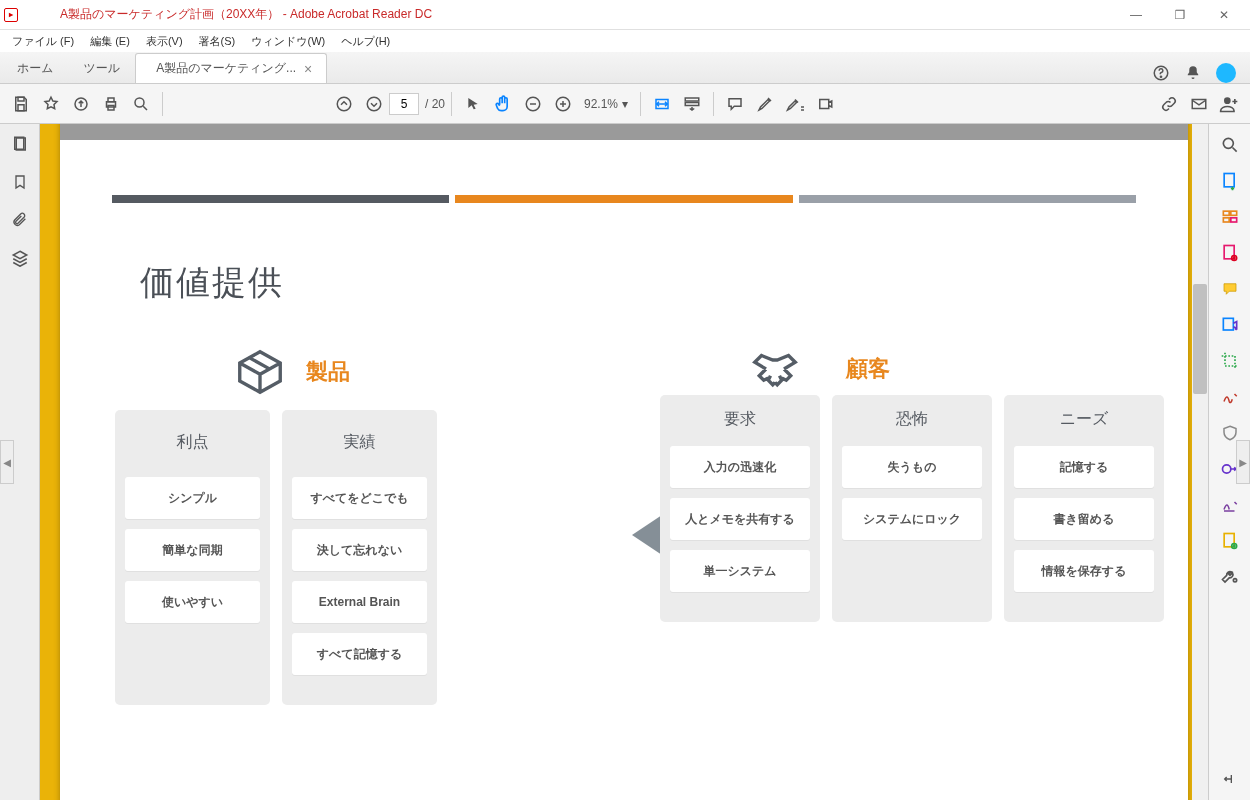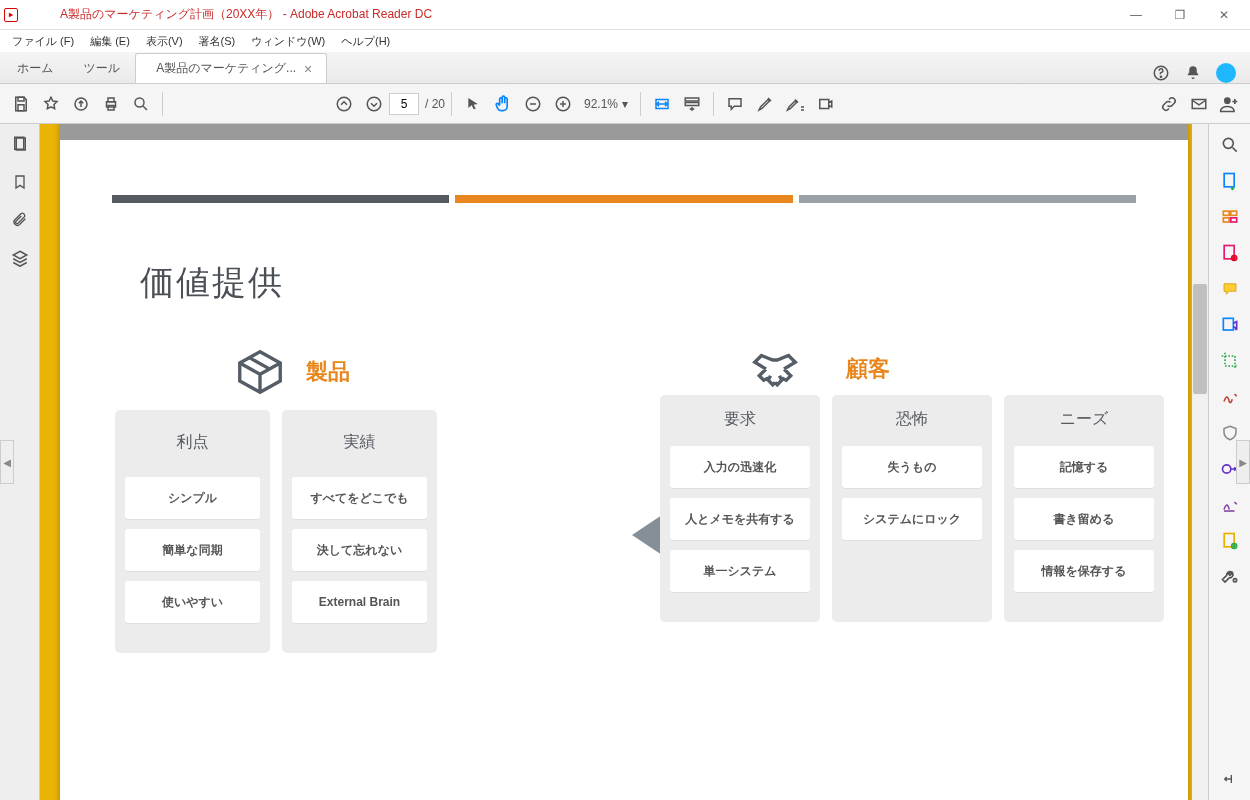--- a/index.html
+++ b/index.html
@@ -316,6 +316,7 @@
           <div class="card">すべてをどこでも</div>
           <div class="card">決して忘れない</div>
           <div class="card">External Brain</div>
+          <div class="card">すべて記憶する</div>
         </div>
       </div>
 

